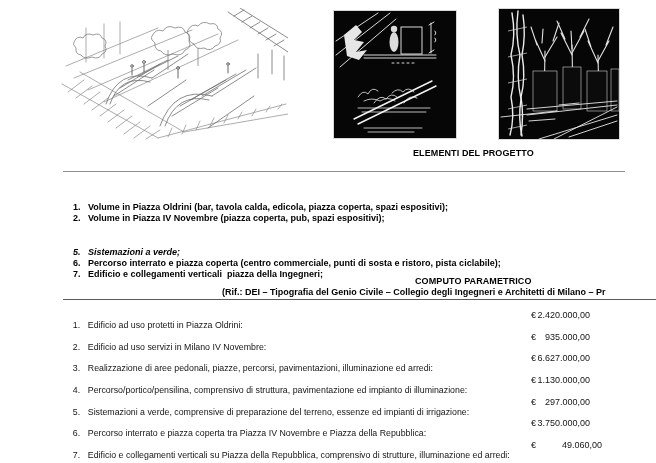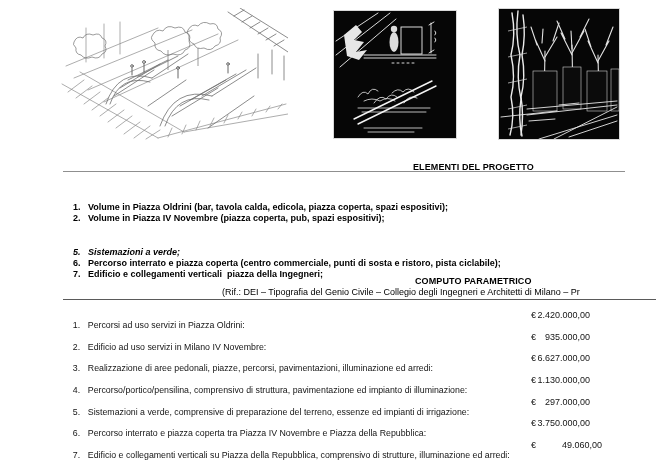--- a/index.html
+++ b/index.html
@@ -178,7 +178,7 @@
     </g>
   </svg>
 
-  <div class="h1" style="left:413px;top:162px;">ELEMENTI DEL PROGETTO</div>
+  <div class="h1" style="left:413px;top:148px;">ELEMENTI DEL PROGETTO</div>
   <div class="rule" style="left:63px;top:171px;width:562px;"></div>
 
   <div class="erow" style="top:191px;">

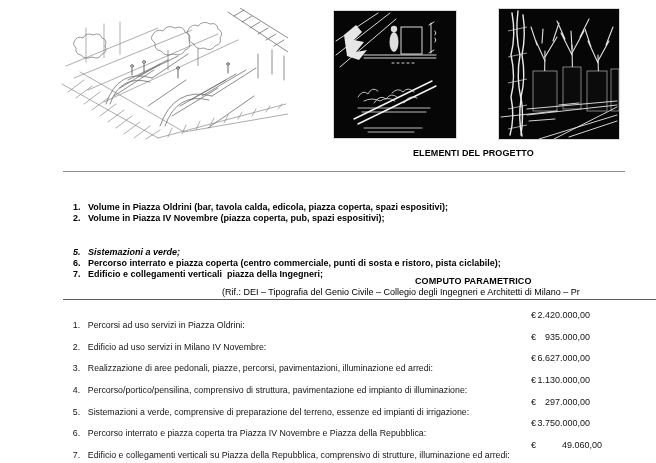--- a/index.html
+++ b/index.html
@@ -13,7 +13,7 @@
   .h1{position:absolute;font-weight:bold;font-size:9px;letter-spacing:.1px;white-space:pre;color:#000;}
   .rule{position:absolute;height:1px;background:#8f8f8f;}
   .rule2{background:#5a5a5a;}
-  .subtitle{position:absolute;left:222px;top:287px;font-size:9px;font-weight:normal;white-space:pre;color:#000;}
+  .subtitle{position:absolute;left:222px;top:287px;font-size:9px;font-weight:bold;white-space:pre;color:#000;}
   .erow{position:absolute;left:63px;font-size:9px;font-weight:bold;line-height:11px;white-space:pre;color:#000;}
   .erow .num{display:inline-block;width:15px;}
   .crow{position:absolute;left:63px;right:0;font-size:8.8px;line-height:10px;white-space:pre;color:#141414;}

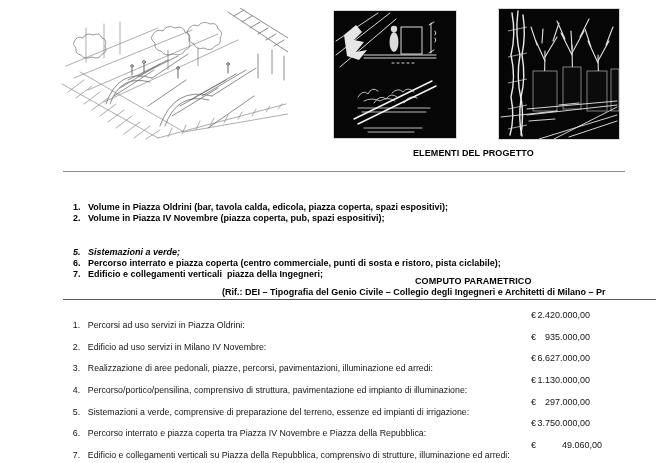--- a/index.html
+++ b/index.html
@@ -202,7 +202,7 @@
   <div class="rule rule2" style="left:63px;top:299px;width:593px;"></div>
 
   <div class="crow" style="top:310px;">
-    <span class="num">1.</span><span class="txt">Percorsi ad uso servizi in Piazza Oldrini:</span>
+    <span class="num">1.</span><span class="txt">Edificio ad uso protetti in Piazza Oldrini:</span>
     <span class="amt"><span class="cur">€</span><span class="val">2.420.000,00</span></span>
   </div>
   <div class="crow" style="top:332px;">

